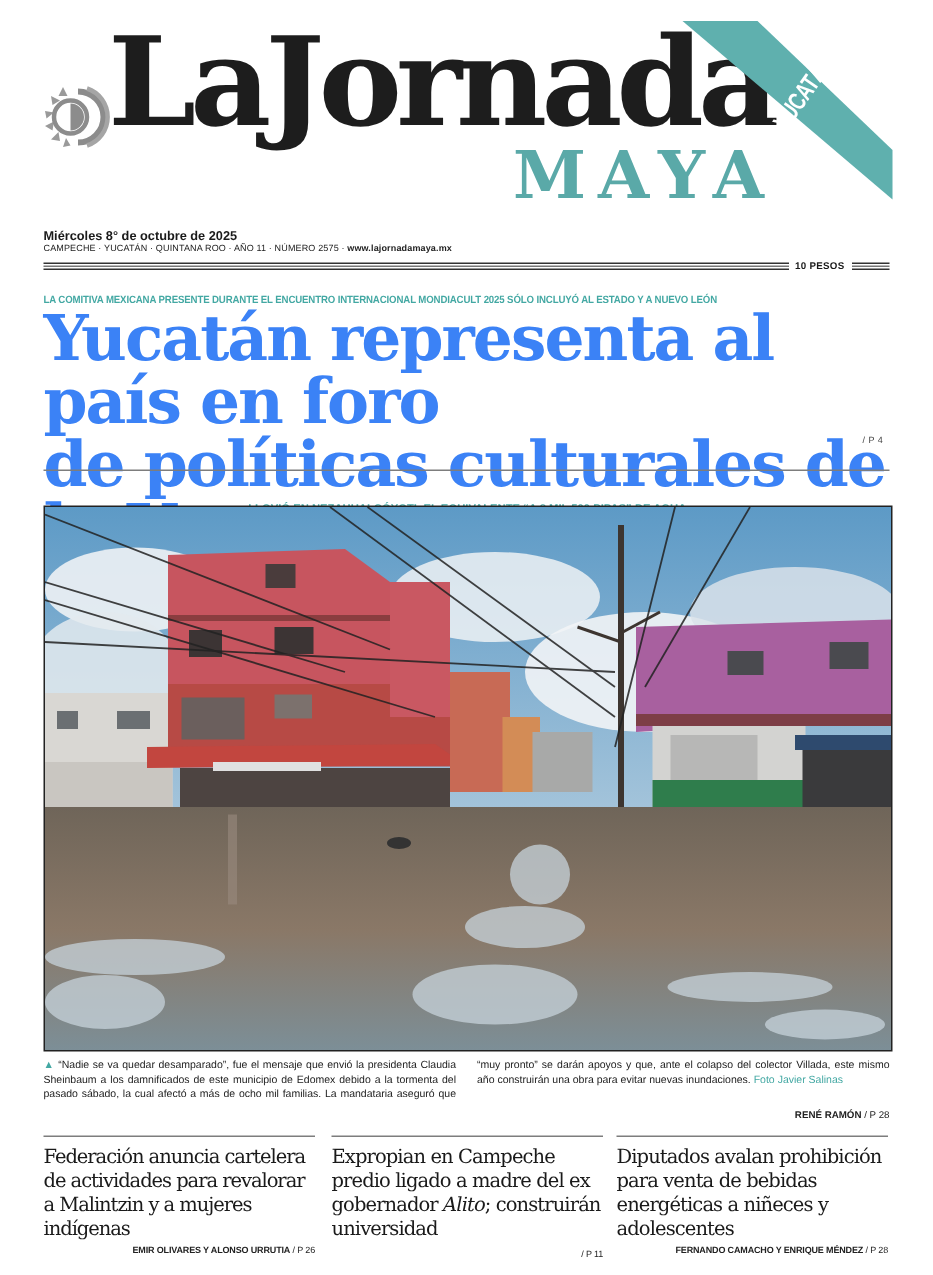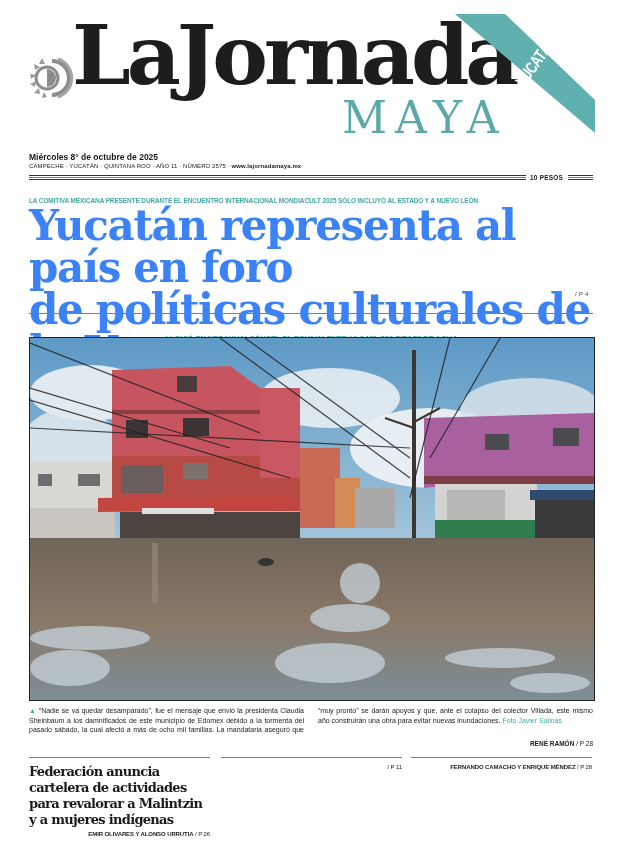--- a/index.html
+++ b/index.html
@@ -13,7 +13,7 @@
   .logo-word { left: 72px; top: 14px; font-family: "DejaVu Serif", serif; font-weight: bold;
     font-size: 82px; letter-spacing: -4px; color: #1d1d1d; line-height: 1; transform: scaleX(1.02); transform-origin: left top; }
   .logo-maya { left: 342px; top: 96px; font-family: "DejaVu Serif", serif; font-size: 44px;
-    letter-spacing: 8px; color: #5aa9a8; line-height: 1; font-weight: normal; }
+    letter-spacing: 8px; color: #5aa9a8; line-height: 1; font-weight: bold; }
   .ribbon { left: 0; top: 0; width: 622px; height: 150px; pointer-events: none; }
   .ribbon-text { left: 497px; top: 52px; color: #fff; font-weight: bold; font-size: 17px;
     transform: rotate(-55deg); transform-origin: center; letter-spacing: -0.5px; font-family: "Liberation Sans", sans-serif; transform: rotate(-55deg) scaleX(0.72); }

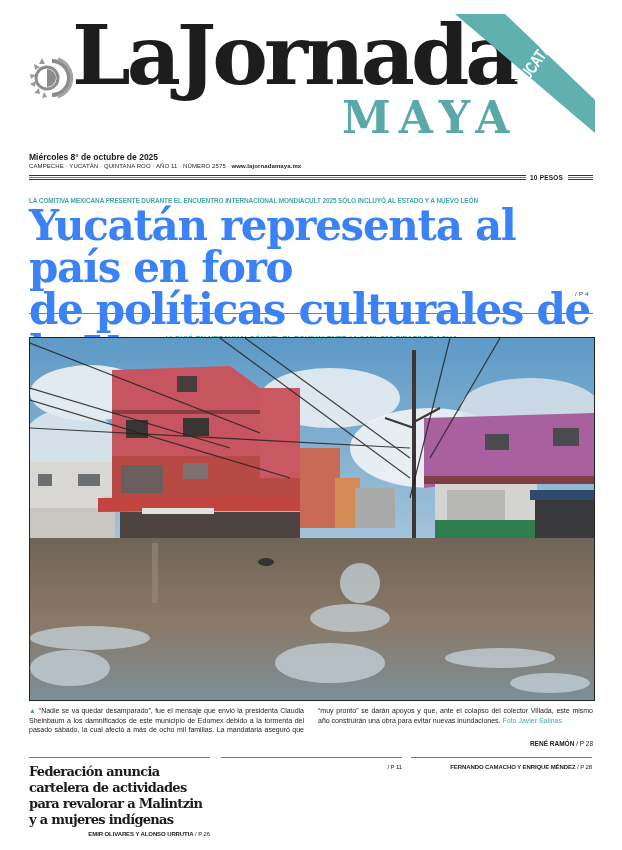--- a/index.html
+++ b/index.html
@@ -49,7 +49,7 @@
   .col { width: 181px; }
   .col .top-rule { height: 1px; background: #7d7d7d; margin-bottom: 6px; }
   .col h2 { font-family: "DejaVu Serif", serif; font-size: 13px; line-height: 16px; letter-spacing: -0.6px; color: #1a1a1a; font-weight: normal; }
-  .col h2.bold { font-weight: bold; letter-spacing: -0.7px; }
+  .col h2.bold { font-weight: normal; letter-spacing: -0.7px; }
   .col .by { text-align: right; font-size: 6px; color: #222; margin-top: 3px; white-space: nowrap; letter-spacing: -0.1px; }
   .col .by b { font-weight: bold; }
 </style>

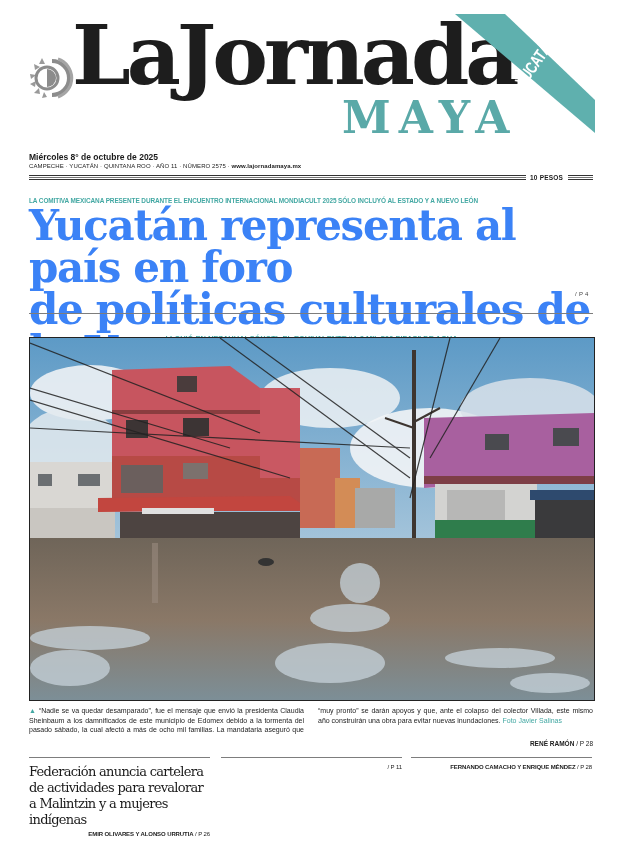--- a/index.html
+++ b/index.html
@@ -197,6 +197,7 @@
 
 <div class="abs col" style="left:221px; top:757px;">
   <div class="top-rule"></div>
+  <h2><span>Expropian en Campeche predio ligado a madre del ex gobernador </span><i>Alito</i><span>; construirán universidad</span></h2>
   <div class="by" style="margin-top:6px;"><span>/ P 11</span></div>
 </div>
 

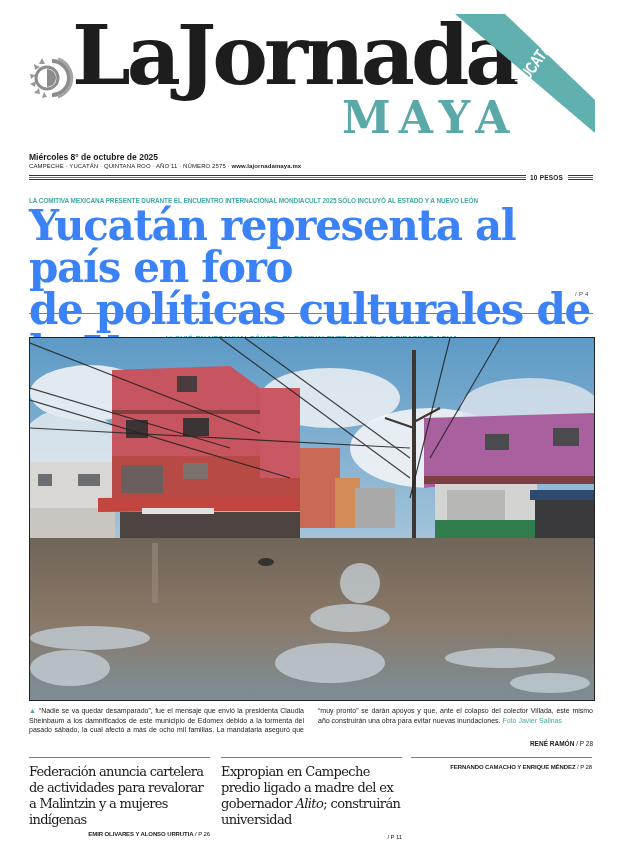--- a/index.html
+++ b/index.html
@@ -203,6 +203,7 @@
 
 <div class="abs col" style="left:411px; top:757px;">
   <div class="top-rule"></div>
+  <h2>Diputados avalan prohibición para venta de bebidas energéticas a niñeces y adolescentes</h2>
   <div class="by"><b>FERNANDO CAMACHO Y ENRIQUE MÉNDEZ</b><span> / P 28</span></div>
 </div>
 

